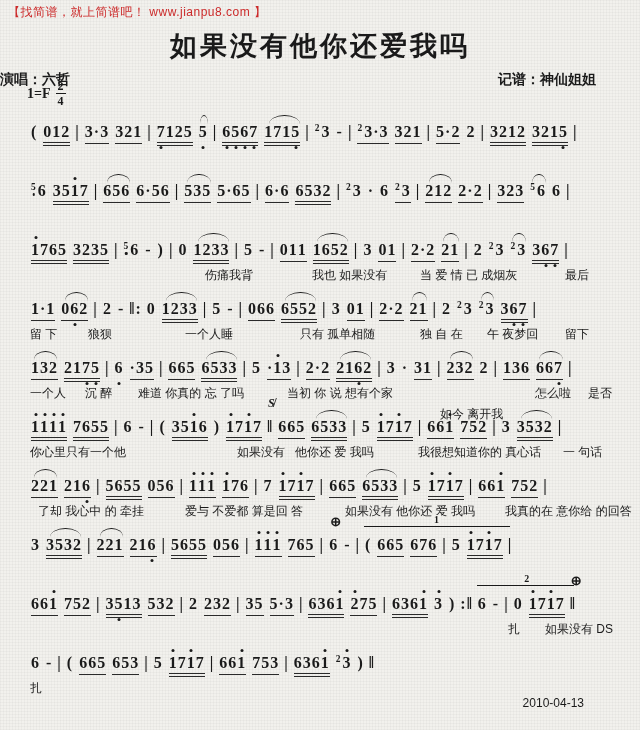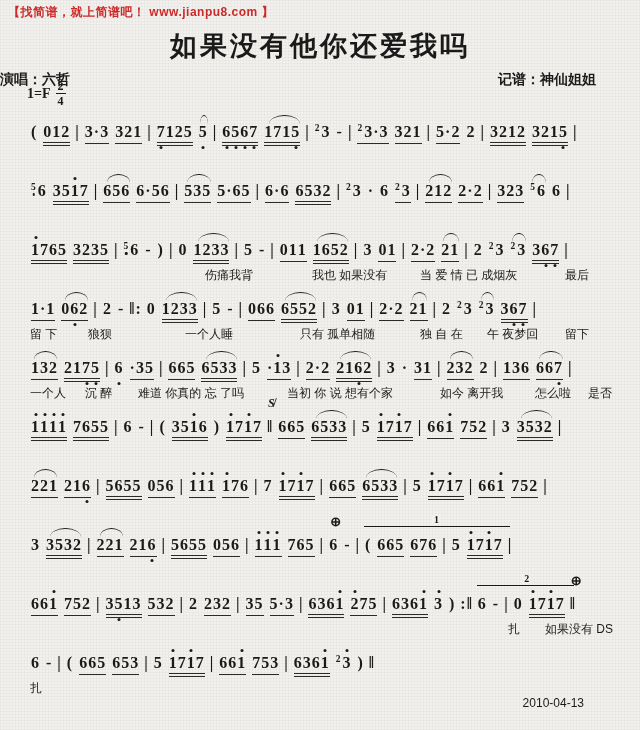--- a/index.html
+++ b/index.html
@@ -11,7 +11,7 @@
       repeating-linear-gradient(90deg, rgba(110,110,110,.05) 0 1px, transparent 1px 3px);
   }
   
-  .promo{position:absolute;left:8px;top:4px;font-size:12px;font-weight:700;
+  .promo{position:absolute;left:8px;top:4px;font-size:12px;font-weight:400;
     font-family:"Liberation Sans",sans-serif;letter-spacing:.5px;}
   .title{position:absolute;top:28px;left:0;width:100%;text-align:center;
     font-size:27px;font-weight:700;letter-spacing:3px;font-family:Liberation Mono, monospace;}

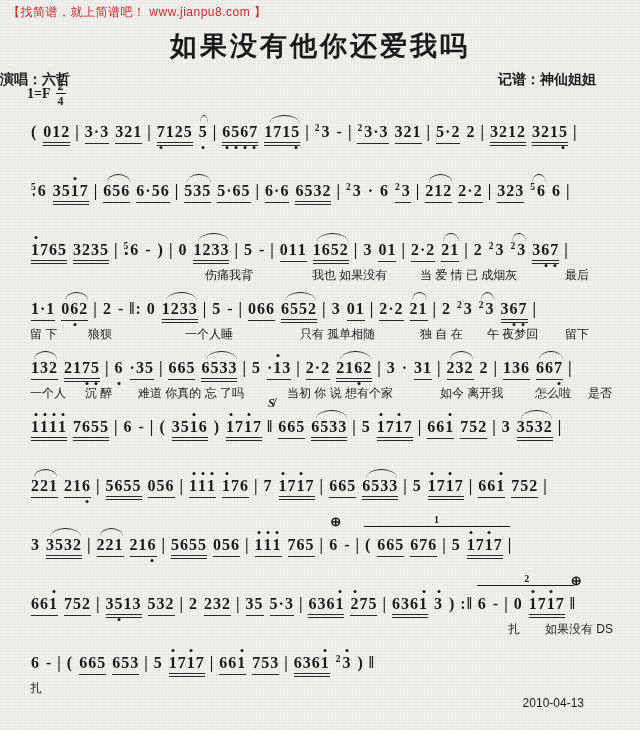--- a/index.html
+++ b/index.html
@@ -108,7 +108,7 @@
           <span class="lyric" style="left: 85px;">沉 醉</span>
           <span class="lyric" style="left: 138px;">难道 你真的 忘 了吗</span>
           <span class="lyric" style="left: 287px;">当初 你 说 想有个家</span>
-          <span class="lyric" style="left: 440px;">如今 离开我</span>
+          <span class="lyric" style="left: 440px; margin-top: 21px;">如今 离开我</span>
           <span class="lyric" style="left: 535px;">怎么啦</span>
           <span class="lyric" style="left: 588px;">是否</span>
         </div>

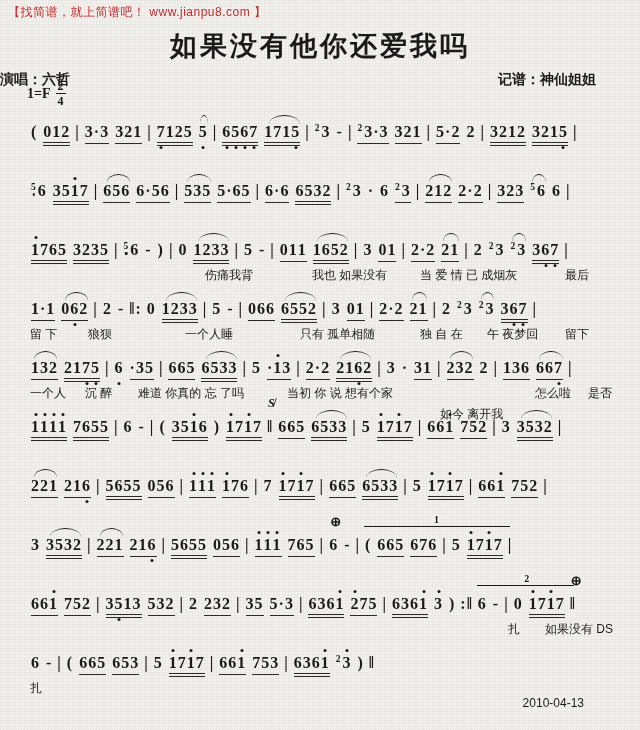--- a/index.html
+++ b/index.html
@@ -115,6 +115,15 @@
       </div>
       <div class="line">
         <div class="music-row"><span class="tok"><span class="body u2"><span class="digit hi">1</span><span class="digit hi">1</span><span class="digit hi">1</span><span class="digit hi">1</span></span></span><span class="tok"><span class="body u2"><span class="digit">7</span><span class="digit">6</span><span class="digit">5</span><span class="digit">5</span></span></span><span class="tok bar"><span class="body"><span class="digit">|</span></span></span><span class="tok"><span class="body"><span class="digit">6</span></span></span><span class="tok"><span class="body"><span class="digit">-</span></span></span><span class="tok bar"><span class="body"><span class="digit">|</span></span></span><span class="tok"><span class="body"><span class="digit">(</span></span></span><span class="tok"><span class="body u2"><span class="digit">3</span><span class="digit">5</span><span class="digit hi">1</span><span class="digit">6</span></span></span><span class="tok"><span class="body"><span class="digit">)</span></span></span><span class="tok"><span class="body u2"><span class="digit hi">1</span><span class="digit">7</span><span class="digit hi">1</span><span class="digit">7</span></span></span><span class="tok bar"><span class="mark segno">S̸</span><span class="body"><span class="digit">‖</span></span></span><span class="tok"><span class="body u1"><span class="digit">6</span><span class="digit">6</span><span class="digit">5</span></span></span><span class="tok arc"><span class="body u2"><span class="digit">6</span><span class="digit">5</span><span class="digit">3</span><span class="digit">3</span></span></span><span class="tok bar"><span class="body"><span class="digit">|</span></span></span><span class="tok"><span class="body"><span class="digit">5</span></span></span><span class="tok"><span class="body u2"><span class="digit hi">1</span><span class="digit">7</span><span class="digit hi">1</span><span class="digit">7</span></span></span><span class="tok bar"><span class="body"><span class="digit">|</span></span></span><span class="tok"><span class="body u1"><span class="digit">6</span><span class="digit">6</span><span class="digit hi">1</span></span></span><span class="tok"><span class="body u1"><span class="digit">7</span><span class="digit">5</span><span class="digit">2</span></span></span><span class="tok bar"><span class="body"><span class="digit">|</span></span></span><span class="tok"><span class="body"><span class="digit">3</span></span></span><span class="tok arc"><span class="body u2"><span class="digit">3</span><span class="digit">5</span><span class="digit">3</span><span class="digit">2</span></span></span><span class="tok bar"><span class="body"><span class="digit">|</span></span></span></div>
+        <div class="lyric-row">
+          <span class="lyric" style="left: 30px;">你心里只</span>
+          <span class="lyric" style="left: 78px;">有一个他</span>
+          <span class="lyric" style="left: 237px;">如果没有</span>
+          <span class="lyric" style="left: 295px;">他你还 爱 我吗</span>
+          <span class="lyric" style="left: 418px;">我很想知</span>
+          <span class="lyric" style="left: 466px;">道你的 真心话</span>
+          <span class="lyric" style="left: 563px;">一 句话</span>
+        </div>
       </div>
       <div class="line">
         <div class="music-row"><span class="tok arc"><span class="body u1"><span class="digit">2</span><span class="digit">2</span><span class="digit">1</span></span></span><span class="tok"><span class="body u1"><span class="digit">2</span><span class="digit">1</span><span class="digit lo">6</span></span></span><span class="tok bar"><span class="body"><span class="digit">|</span></span></span><span class="tok"><span class="body u2"><span class="digit">5</span><span class="digit">6</span><span class="digit">5</span><span class="digit">5</span></span></span><span class="tok"><span class="body u1"><span class="digit">0</span><span class="digit">5</span><span class="digit">6</span></span></span><span class="tok bar"><span class="body"><span class="digit">|</span></span></span><span class="tok"><span class="body u1"><span class="digit hi">1</span><span class="digit hi">1</span><span class="digit hi">1</span></span></span><span class="tok"><span class="body u1"><span class="digit hi">1</span><span class="digit">7</span><span class="digit">6</span></span></span><span class="tok bar"><span class="body"><span class="digit">|</span></span></span><span class="tok"><span class="body"><span class="digit">7</span></span></span><span class="tok"><span class="body u2"><span class="digit hi">1</span><span class="digit">7</span><span class="digit hi">1</span><span class="digit">7</span></span></span><span class="tok bar"><span class="body"><span class="digit">|</span></span></span><span class="tok"><span class="body u1"><span class="digit">6</span><span class="digit">6</span><span class="digit">5</span></span></span><span class="tok arc"><span class="body u2"><span class="digit">6</span><span class="digit">5</span><span class="digit">3</span><span class="digit">3</span></span></span><span class="tok bar"><span class="body"><span class="digit">|</span></span></span><span class="tok"><span class="body"><span class="digit">5</span></span></span><span class="tok"><span class="body u2"><span class="digit hi">1</span><span class="digit">7</span><span class="digit hi">1</span><span class="digit">7</span></span></span><span class="tok bar"><span class="body"><span class="digit">|</span></span></span><span class="tok"><span class="body u1"><span class="digit">6</span><span class="digit">6</span><span class="digit hi">1</span></span></span><span class="tok"><span class="body u1"><span class="digit">7</span><span class="digit">5</span><span class="digit">2</span></span></span><span class="tok bar"><span class="body"><span class="digit">|</span></span></span></div>

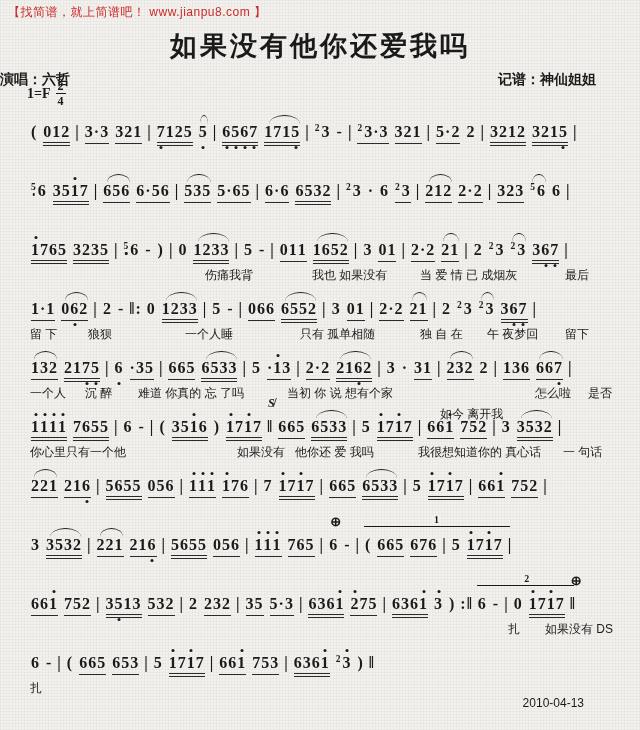--- a/index.html
+++ b/index.html
@@ -127,6 +127,12 @@
       </div>
       <div class="line">
         <div class="music-row"><span class="tok arc"><span class="body u1"><span class="digit">2</span><span class="digit">2</span><span class="digit">1</span></span></span><span class="tok"><span class="body u1"><span class="digit">2</span><span class="digit">1</span><span class="digit lo">6</span></span></span><span class="tok bar"><span class="body"><span class="digit">|</span></span></span><span class="tok"><span class="body u2"><span class="digit">5</span><span class="digit">6</span><span class="digit">5</span><span class="digit">5</span></span></span><span class="tok"><span class="body u1"><span class="digit">0</span><span class="digit">5</span><span class="digit">6</span></span></span><span class="tok bar"><span class="body"><span class="digit">|</span></span></span><span class="tok"><span class="body u1"><span class="digit hi">1</span><span class="digit hi">1</span><span class="digit hi">1</span></span></span><span class="tok"><span class="body u1"><span class="digit hi">1</span><span class="digit">7</span><span class="digit">6</span></span></span><span class="tok bar"><span class="body"><span class="digit">|</span></span></span><span class="tok"><span class="body"><span class="digit">7</span></span></span><span class="tok"><span class="body u2"><span class="digit hi">1</span><span class="digit">7</span><span class="digit hi">1</span><span class="digit">7</span></span></span><span class="tok bar"><span class="body"><span class="digit">|</span></span></span><span class="tok"><span class="body u1"><span class="digit">6</span><span class="digit">6</span><span class="digit">5</span></span></span><span class="tok arc"><span class="body u2"><span class="digit">6</span><span class="digit">5</span><span class="digit">3</span><span class="digit">3</span></span></span><span class="tok bar"><span class="body"><span class="digit">|</span></span></span><span class="tok"><span class="body"><span class="digit">5</span></span></span><span class="tok"><span class="body u2"><span class="digit hi">1</span><span class="digit">7</span><span class="digit hi">1</span><span class="digit">7</span></span></span><span class="tok bar"><span class="body"><span class="digit">|</span></span></span><span class="tok"><span class="body u1"><span class="digit">6</span><span class="digit">6</span><span class="digit hi">1</span></span></span><span class="tok"><span class="body u1"><span class="digit">7</span><span class="digit">5</span><span class="digit">2</span></span></span><span class="tok bar"><span class="body"><span class="digit">|</span></span></span></div>
+        <div class="lyric-row">
+          <span class="lyric" style="left: 38px;">了却 我心中 的 牵挂</span>
+          <span class="lyric" style="left: 185px;">爱与 不爱都 算是回 答</span>
+          <span class="lyric" style="left: 345px;">如果没有 他你还 爱 我吗</span>
+          <span class="lyric" style="left: 505px;">我真的在 意你给 的回答</span>
+        </div>
       </div>
       <div class="line">
         <div class="music-row"><span class="tok"><span class="body"><span class="digit">3</span></span></span><span class="tok arc"><span class="body u2"><span class="digit">3</span><span class="digit">5</span><span class="digit">3</span><span class="digit">2</span></span></span><span class="tok bar"><span class="body"><span class="digit">|</span></span></span><span class="tok arc"><span class="body u1"><span class="digit">2</span><span class="digit">2</span><span class="digit">1</span></span></span><span class="tok"><span class="body u1"><span class="digit">2</span><span class="digit">1</span><span class="digit lo">6</span></span></span><span class="tok bar"><span class="body"><span class="digit">|</span></span></span><span class="tok"><span class="body u2"><span class="digit">5</span><span class="digit">6</span><span class="digit">5</span><span class="digit">5</span></span></span><span class="tok"><span class="body u1"><span class="digit">0</span><span class="digit">5</span><span class="digit">6</span></span></span><span class="tok bar"><span class="body"><span class="digit">|</span></span></span><span class="tok"><span class="body u1"><span class="digit hi">1</span><span class="digit hi">1</span><span class="digit hi">1</span></span></span><span class="tok"><span class="body u1"><span class="digit">7</span><span class="digit">6</span><span class="digit">5</span></span></span><span class="tok bar"><span class="body"><span class="digit">|</span></span></span><span class="tok"><span class="mark coda">⊕</span><span class="body"><span class="digit">6</span></span></span><span class="tok"><span class="body"><span class="digit">-</span></span></span><span class="tok bar"><span class="body"><span class="digit">|</span></span></span><span class="volta">

